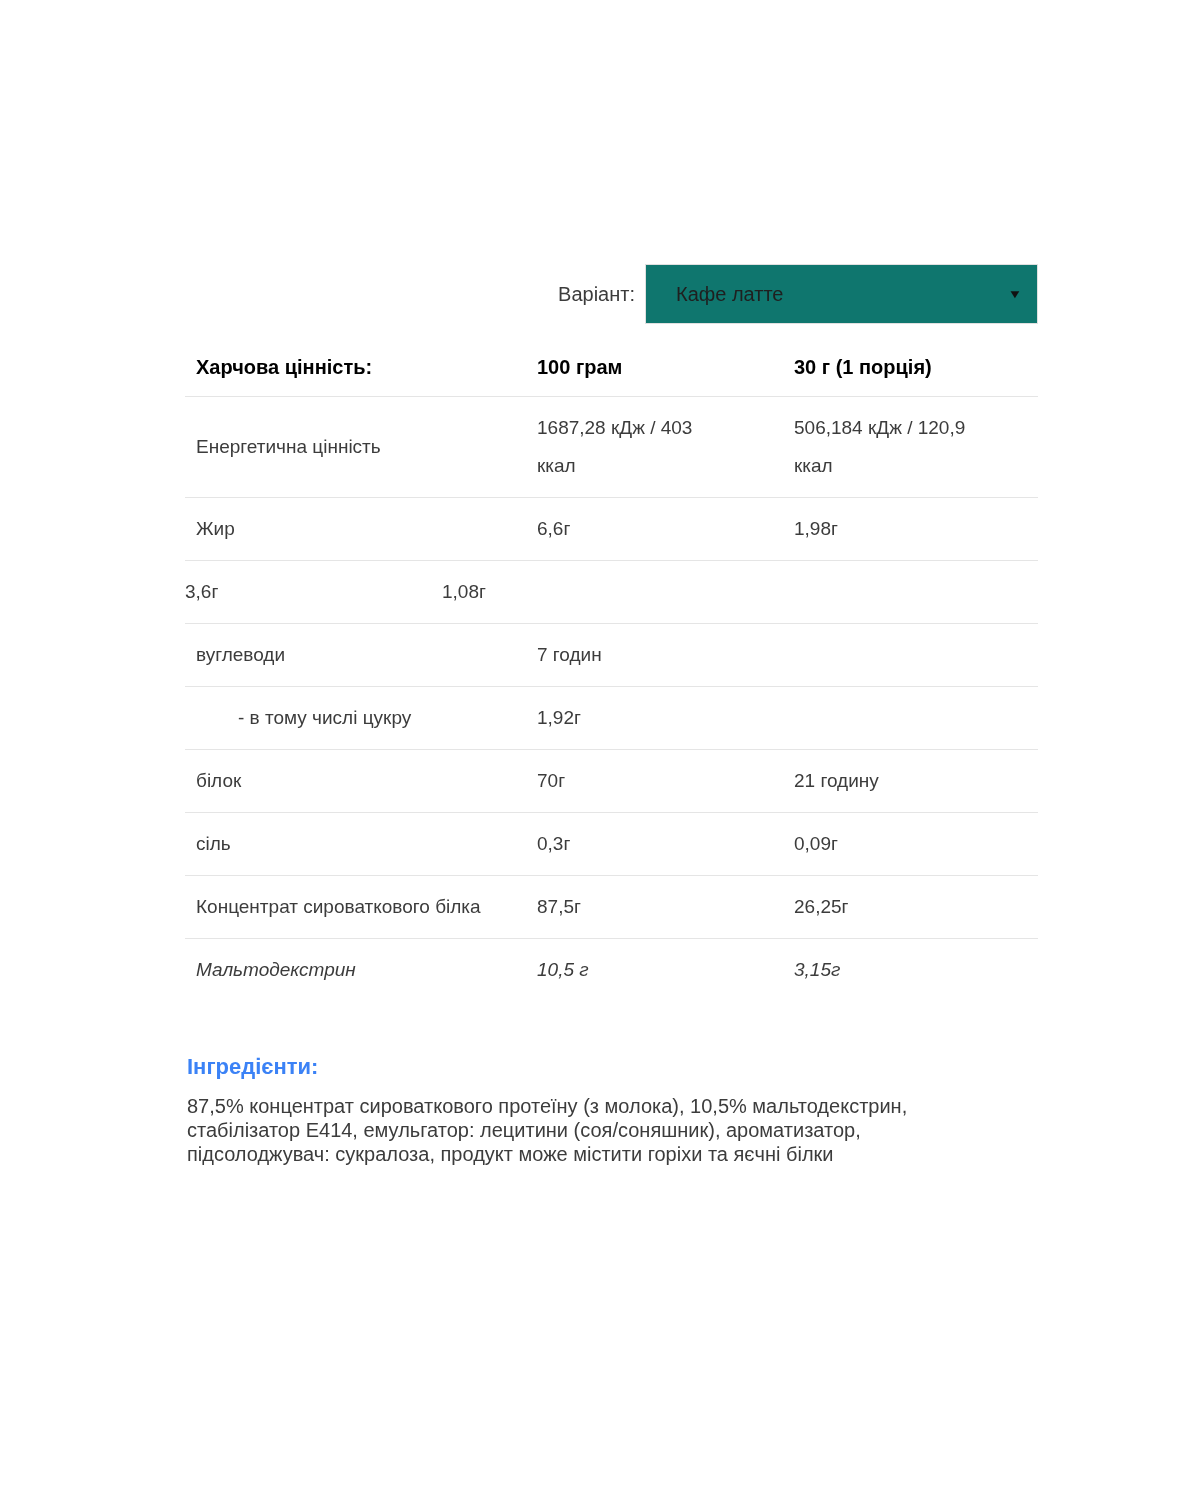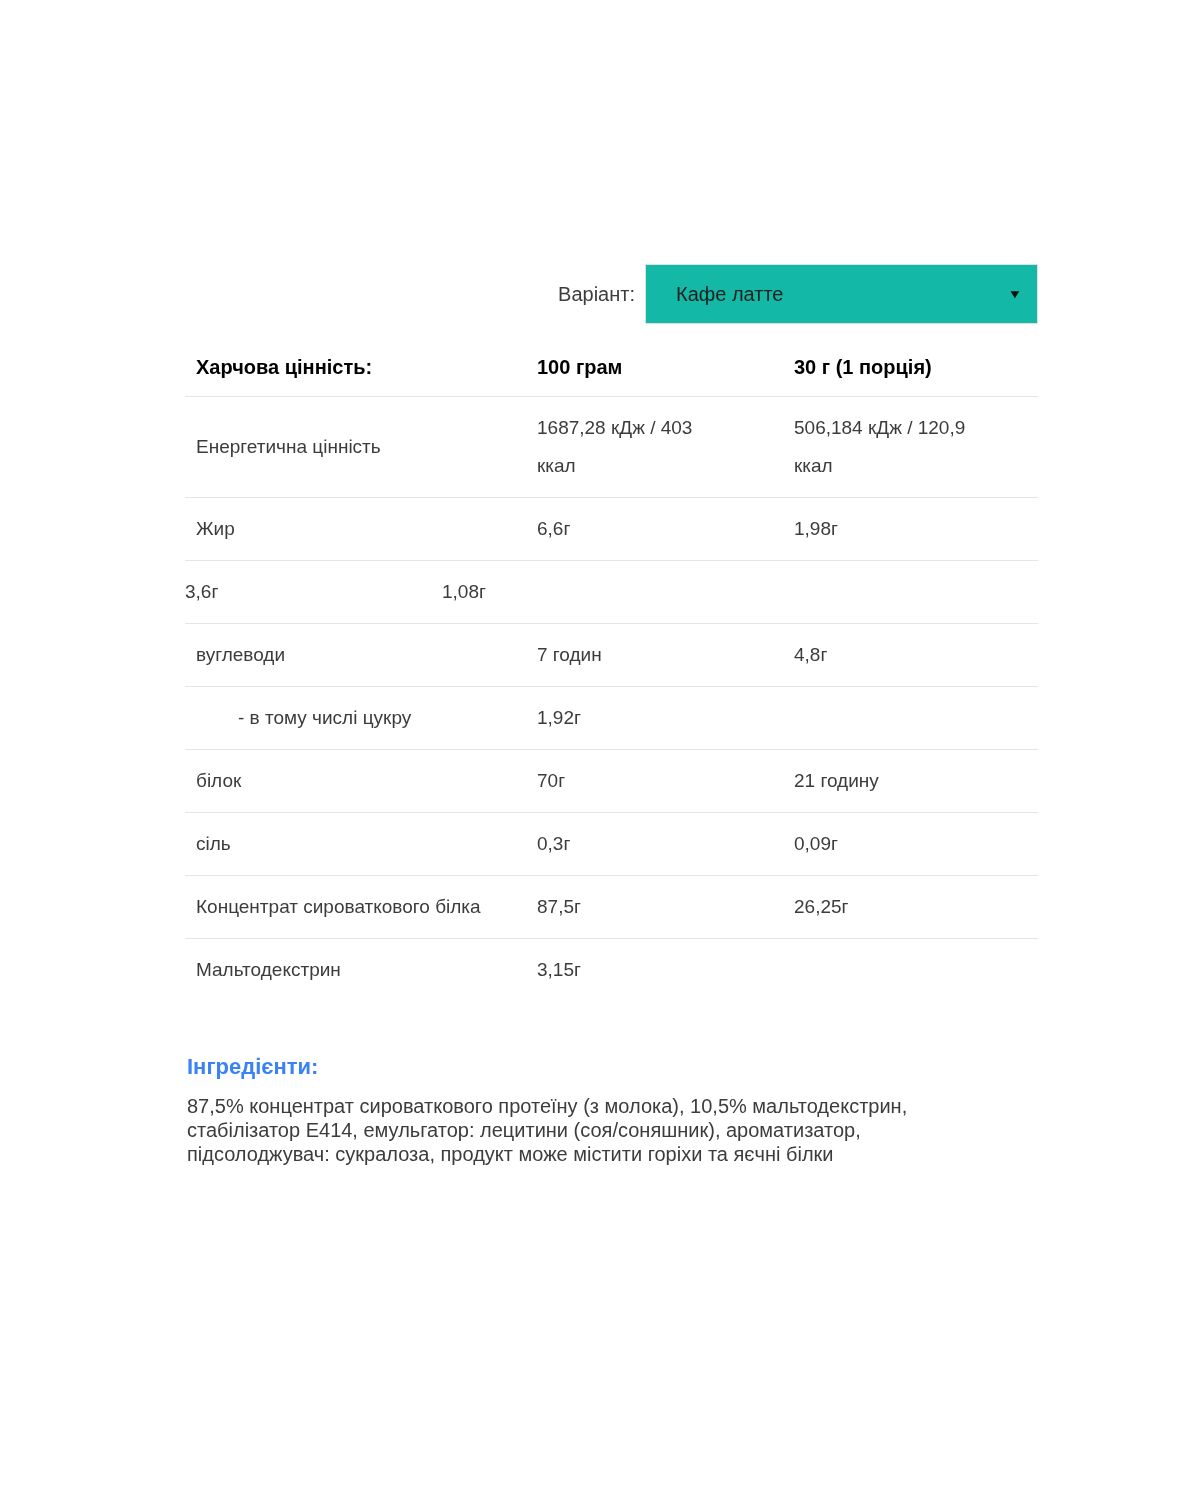--- a/index.html
+++ b/index.html
@@ -49,7 +49,7 @@
     font-size: 20px;
     color: #1f1f1f;
     cursor: pointer;
-    background: #14b8a6;
+    background: #0f766e;
   }
   .caret {
     font-size: 12px;

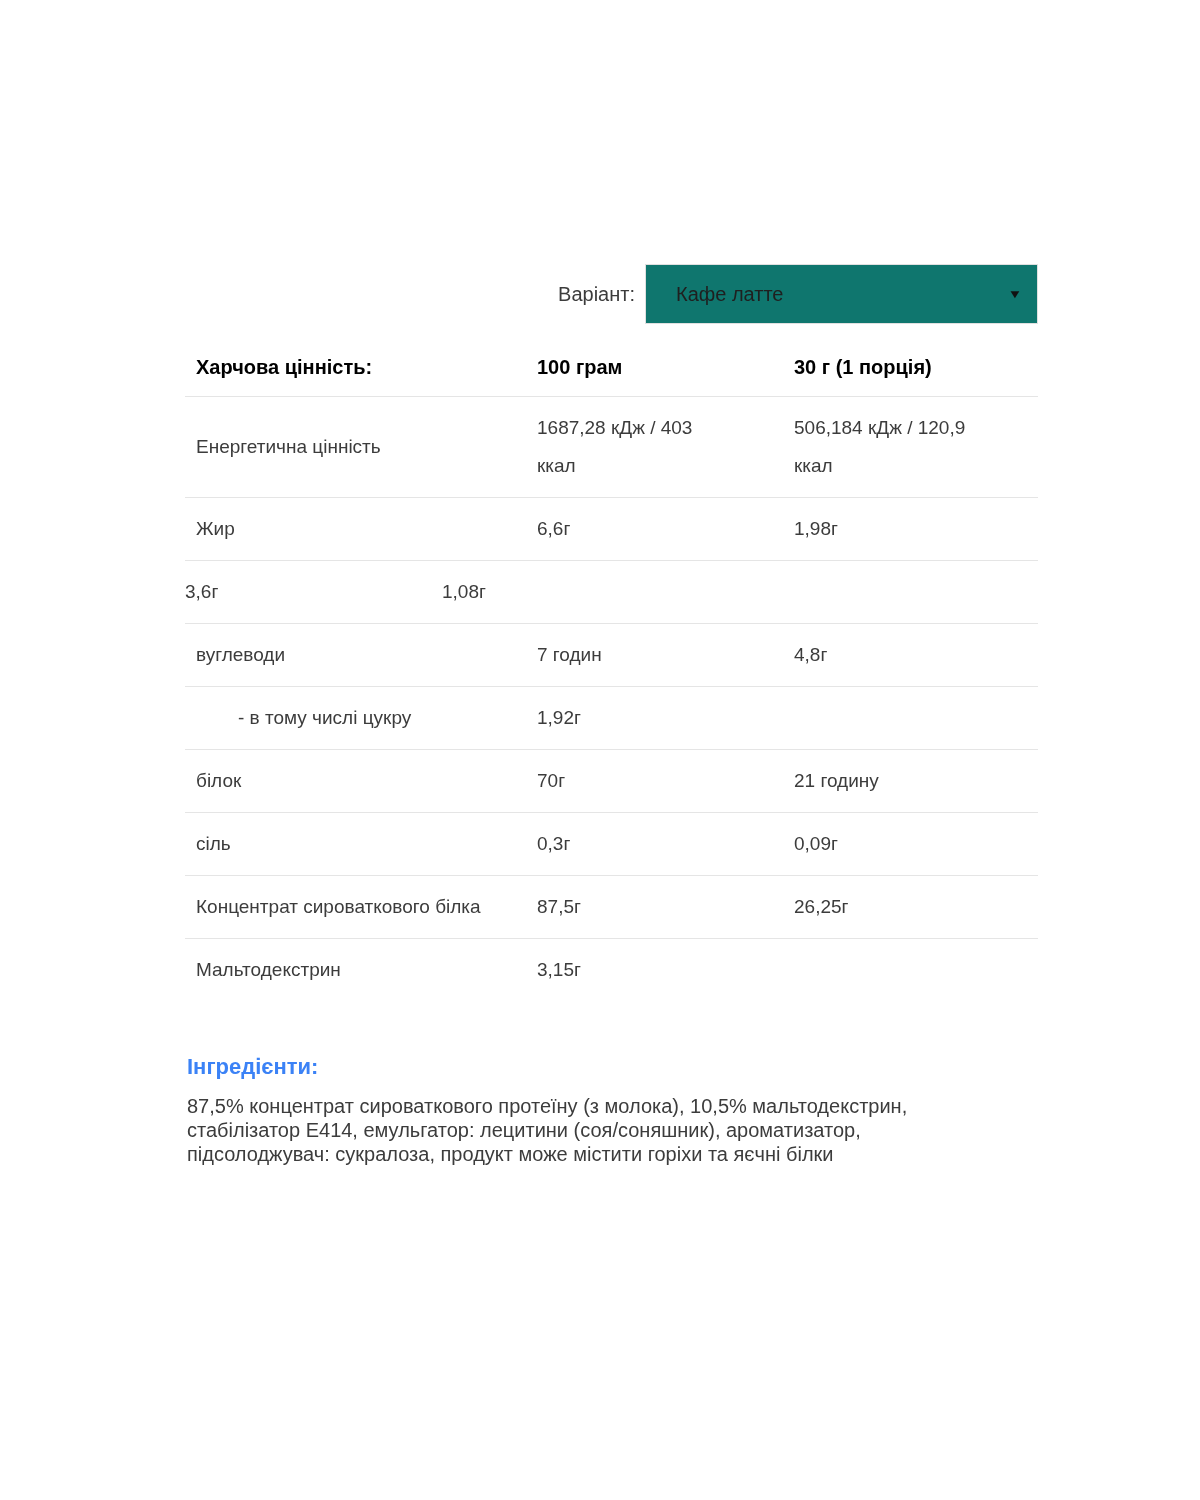--- a/index.html
+++ b/index.html
@@ -153,7 +153,6 @@
     <div class="nrow">
       <div class="c1">вуглеводи</div>
       <div class="c2">7 годин</div>
-      <div class="c3">4,8г</div>
     </div>
 
     <div class="nrow indent">

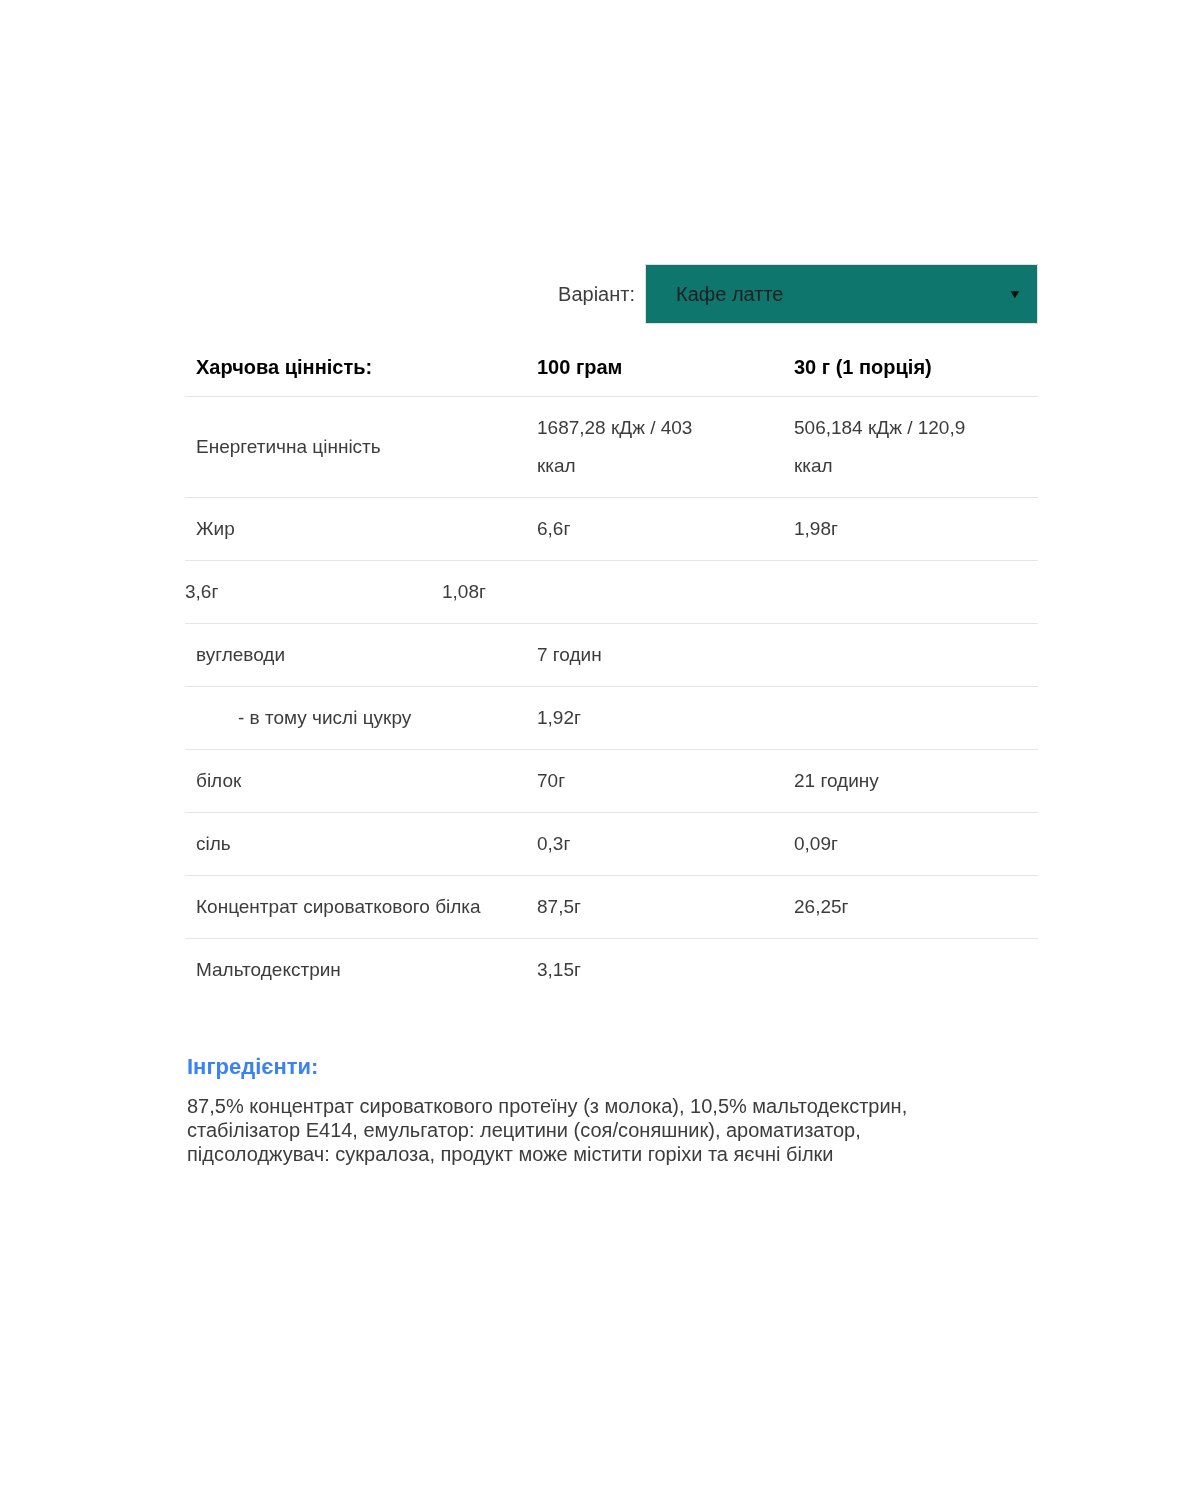--- a/index.html
+++ b/index.html
@@ -71,7 +71,7 @@
     line-height: 38px;
     color: #3c3c3c;
   }
-  .nrow:last-child { border-bottom: none; }
+  .nrow:last-child { border-bottom: none; font-style: italic; }
   .nrow.head {
     padding: 8px 0 10px;
     font-size: 20px;

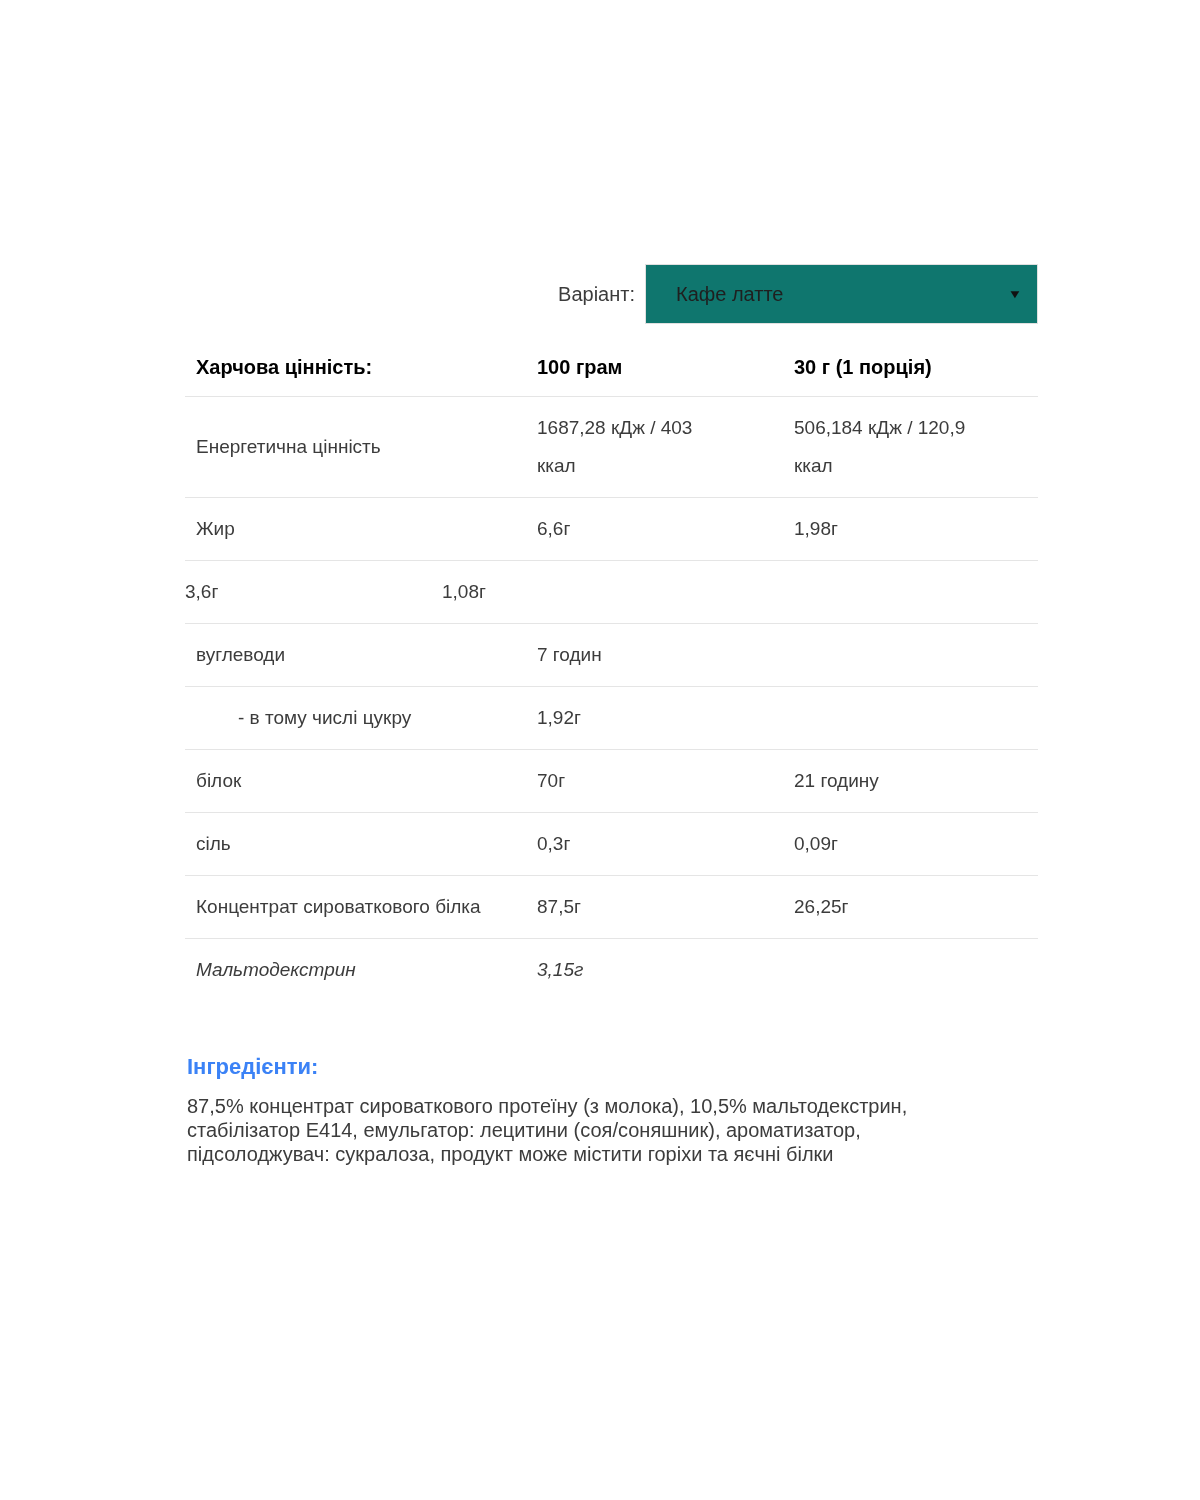--- a/index.html
+++ b/index.html
@@ -180,6 +180,7 @@
 
     <div class="nrow">
       <div class="c1">Мальтодекстрин</div>
+      <div class="c2">10,5 г</div>
       <div class="c3">3,15г</div>
     </div>
 

